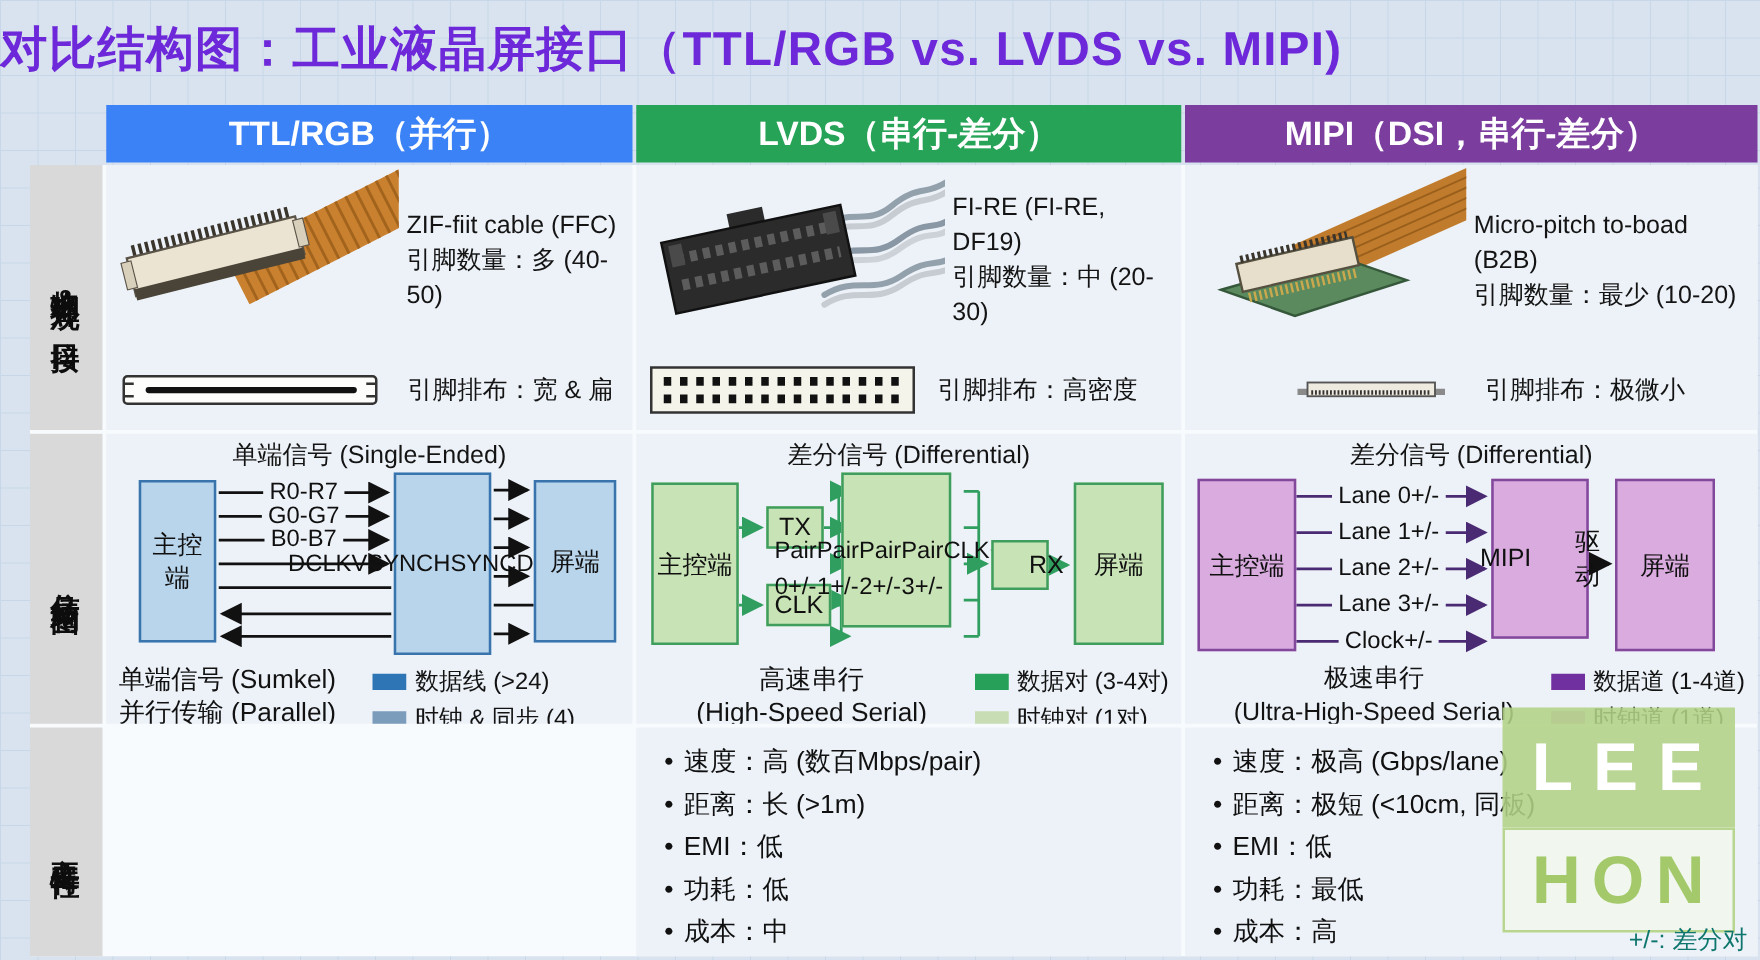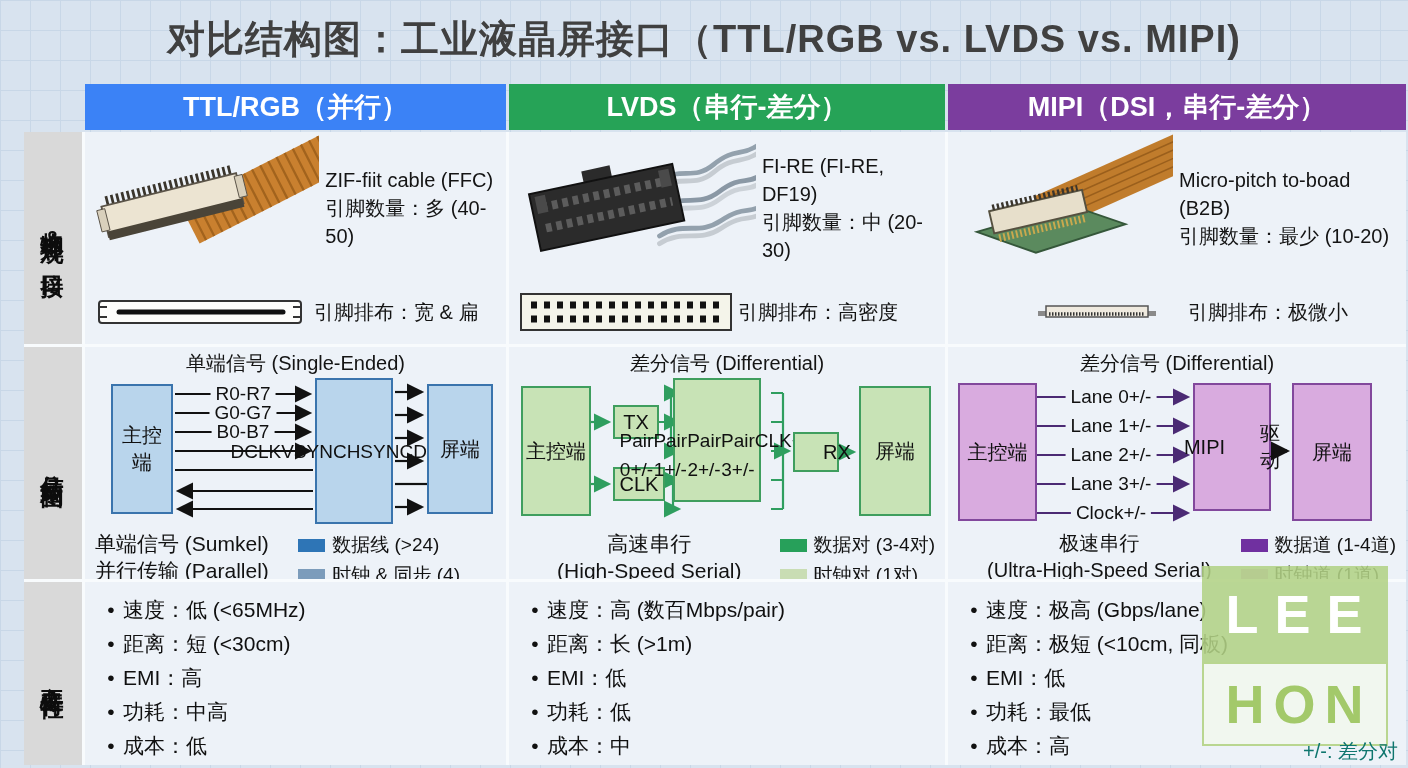--- a/index.html
+++ b/index.html
@@ -16,7 +16,7 @@
   }
   .page-title {
     position:absolute; top:14px; left:0; width:100%;
-    text-align:center; font-size:38px; font-weight:800; color:#404040;
+    font-size:38px; font-weight:800; color:#6d28d9;
     letter-spacing:1px;
   }
   

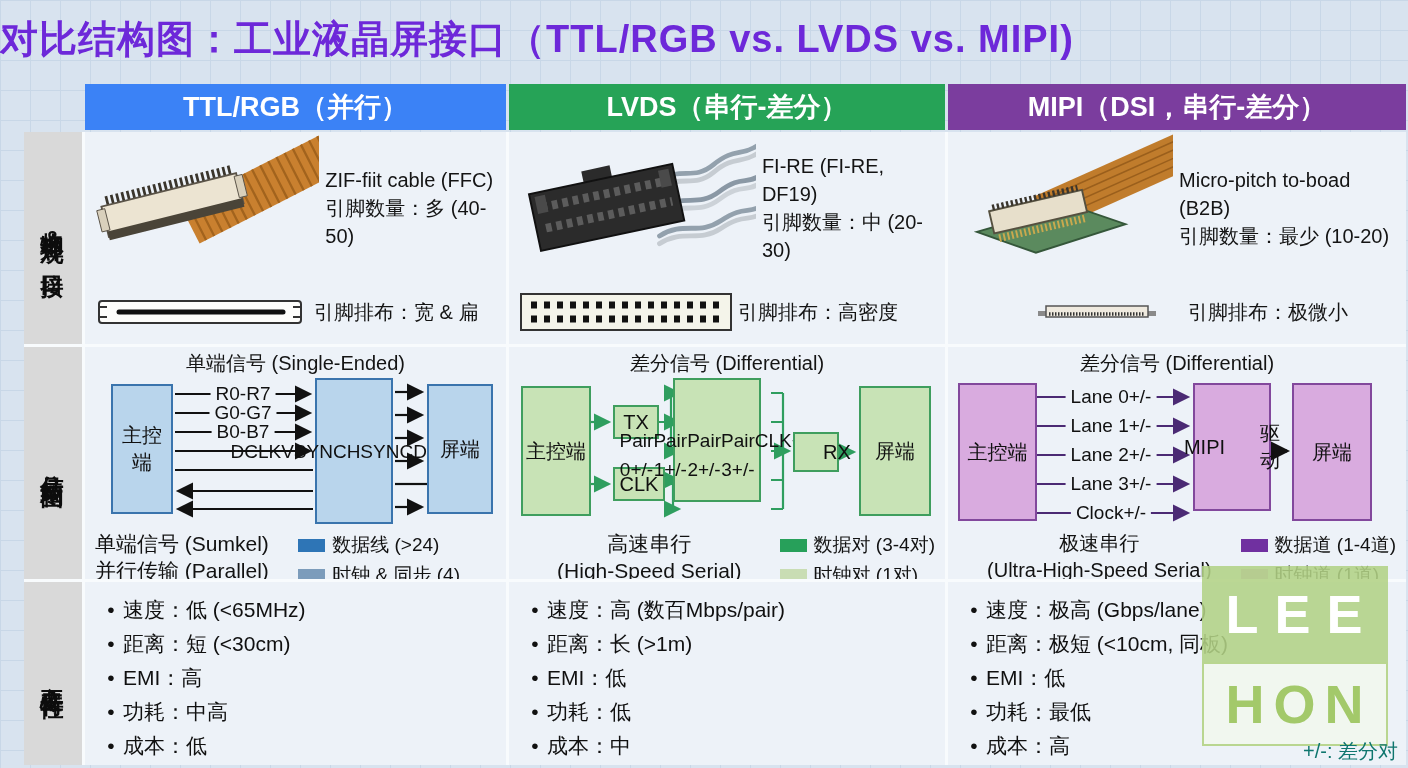--- a/index.html
+++ b/index.html
@@ -50,7 +50,7 @@
   .ph-top { display:flex; align-items:center; height:152px; padding-left:6px; }
   .ph-text { margin-left:6px; font-size:20px; font-weight:500; line-height:28px; color:#141414; }
   .ph-bottom { display:flex; align-items:center; height:56px; padding-left:10px; }
-  .ph-bottom .ph-text { margin-left:4px; }
+  .ph-bottom .ph-text { margin-left:16px; }
 
   
   .sig-title { text-align:center; font-size:20px; font-weight:500; padding-top:3px; color:#141414; }

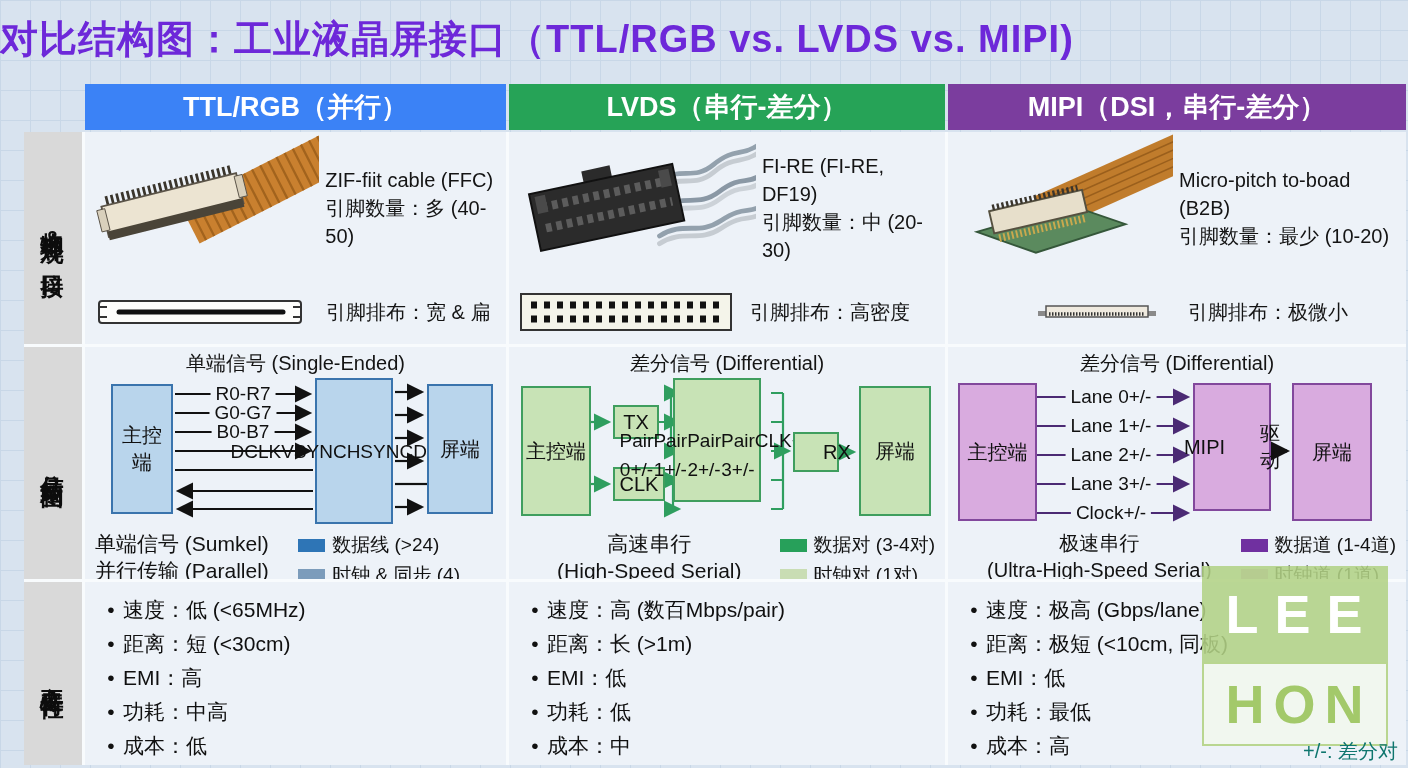--- a/index.html
+++ b/index.html
@@ -396,24 +396,6 @@
     </div>
   </div>
 
-  <div class="cell c-1 r-3 feat">
-    <div class="feat-row">
-        <span class="feat-txt">速度：低 (&lt;65MHz)</span>
-      </div>
-    <div class="feat-row">
-        <span class="feat-txt">距离：短 (&lt;30cm)</span>
-      </div>
-    <div class="feat-row">
-        <span class="feat-txt">EMI：高</span>
-      </div>
-    <div class="feat-row">
-        <span class="feat-txt">功耗：中高</span>
-      </div>
-    <div class="feat-row">
-        <span class="feat-txt">成本：低</span>
-      </div>
-
-  </div>
   <div class="cell c-2 r-3 feat">
     <div class="feat-row">
         <span class="feat-txt">速度：高 (数百Mbps/pair)</span>

